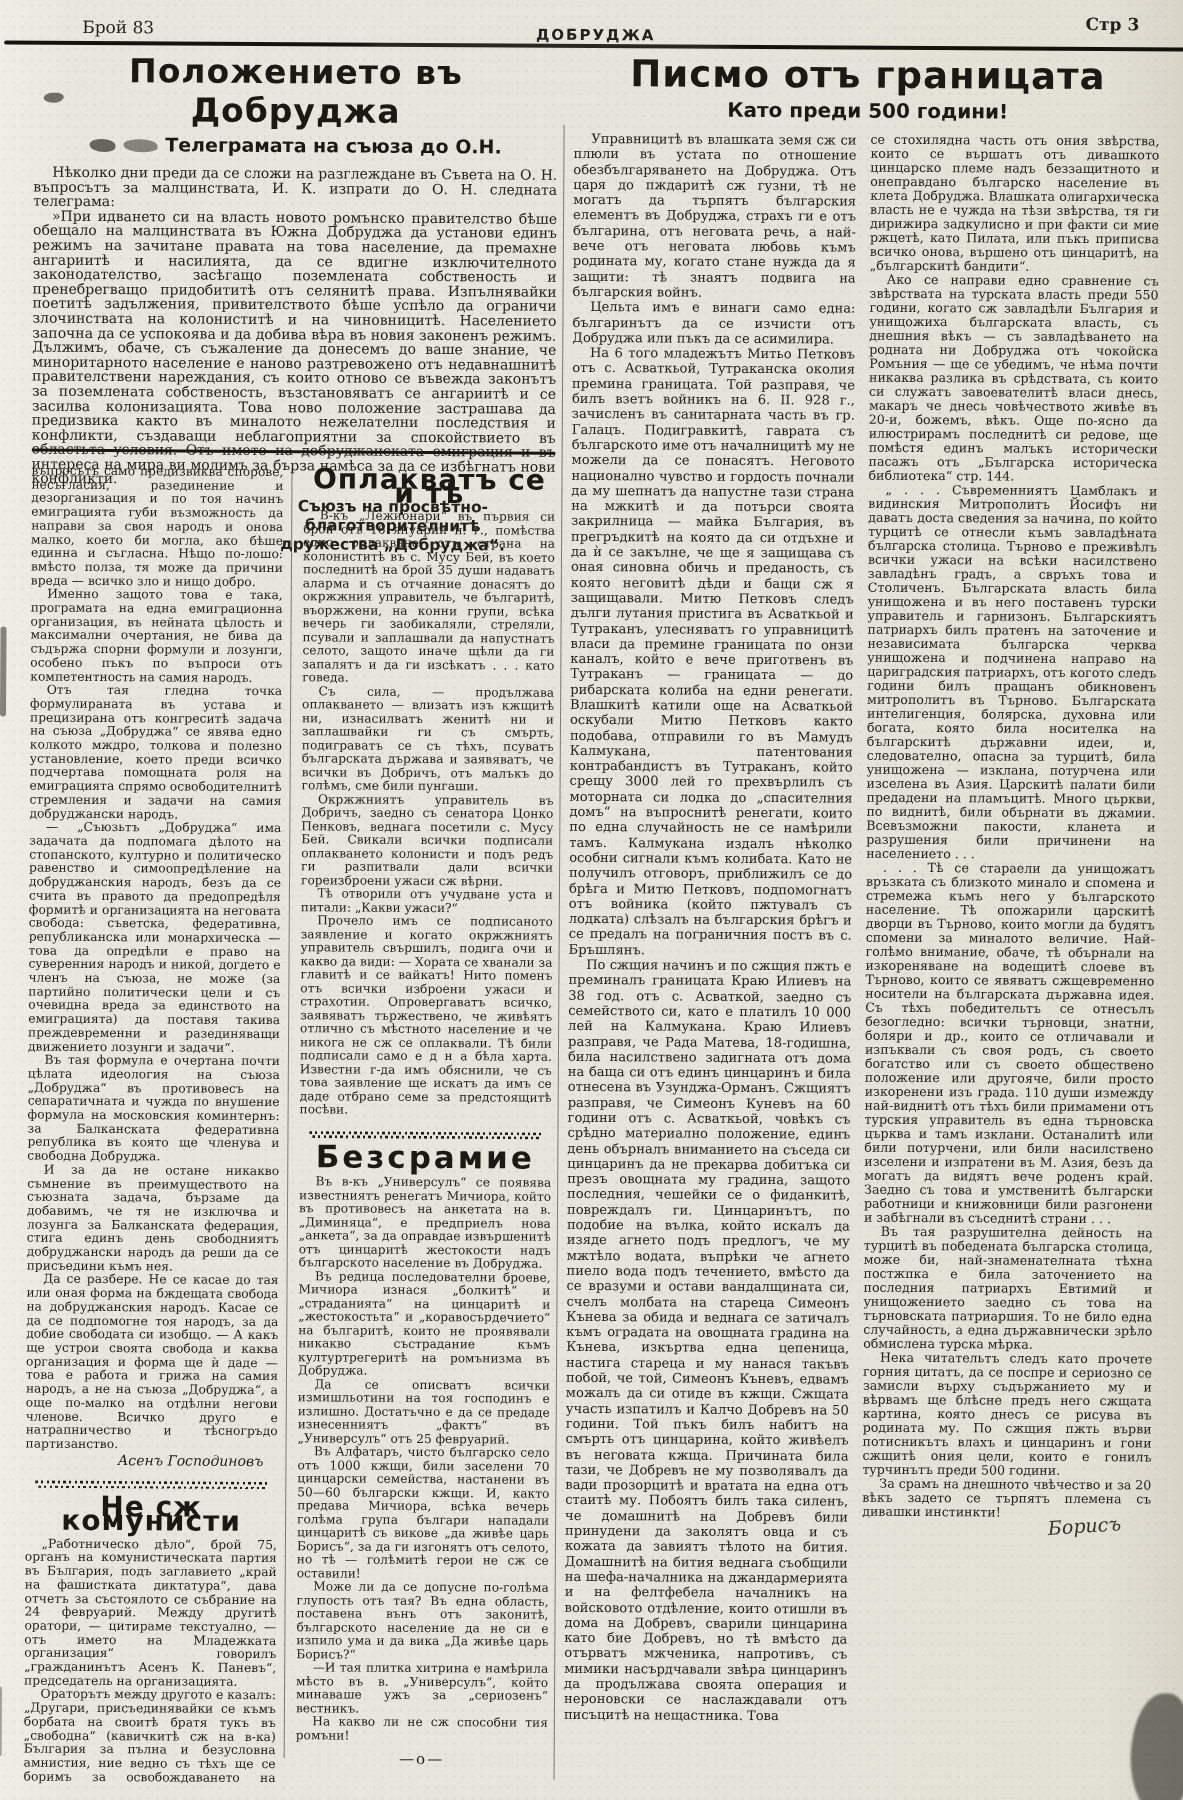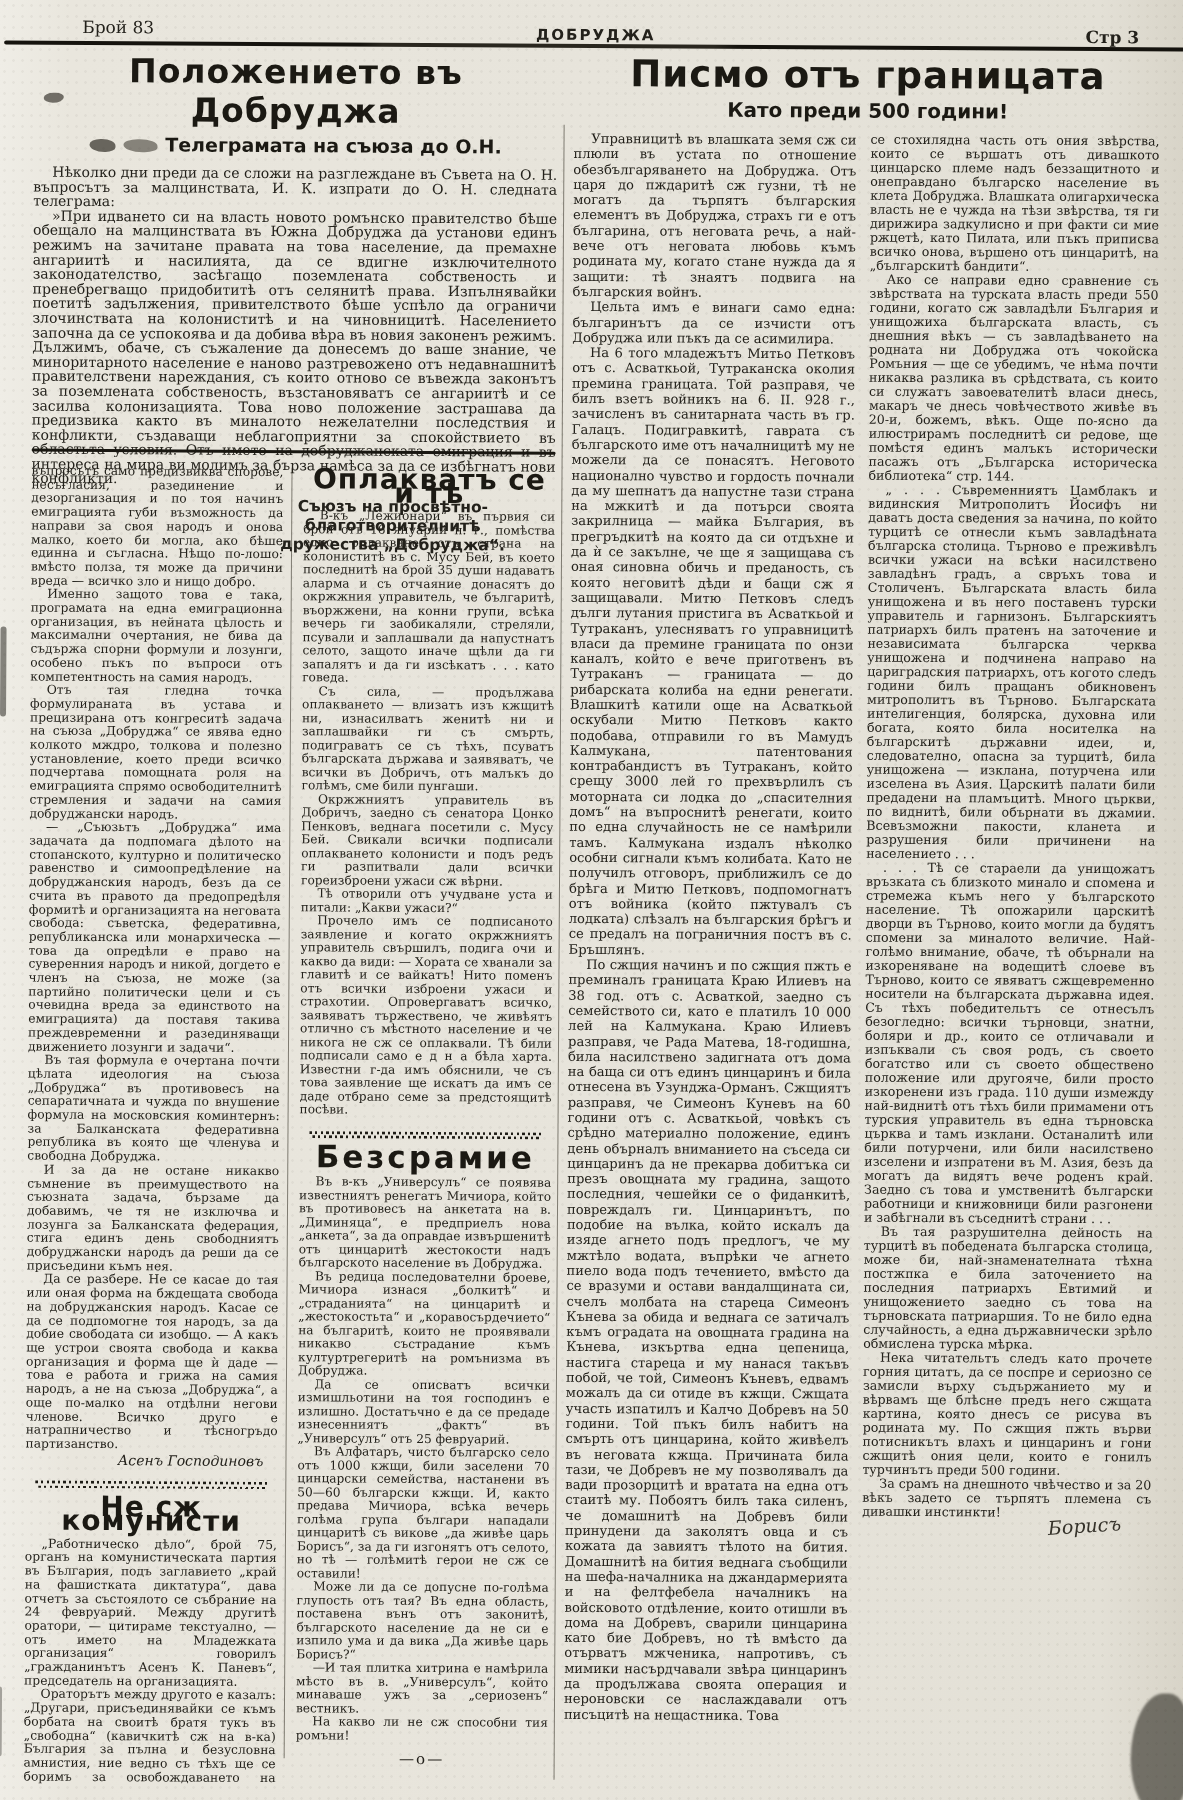--- a/index.html
+++ b/index.html
@@ -17,7 +17,7 @@
   
   .hdr-issue{position:absolute;top:20px;left:78px;font-weight:normal;font-size:17px;}
   .hdr-masthead{position:absolute;top:26px;left:0;width:100%;text-align:center;font-weight:bold;font-size:15px;letter-spacing:2px;font-family:"DejaVu Sans",sans-serif;}
-  .hdr-page{position:absolute;top:24px;right:48px;font-weight:bold;font-size:17px;margin-left:47px;}
+  .hdr-page{position:absolute;top:11px;right:48px;font-weight:bold;font-size:17px;margin-left:47px;}
   .hdr-rule{position:absolute;top:44px;left:0;width:100%;height:4px;background:linear-gradient(90deg,#15130e 0 30%, #2a271f 32% 60%, #15130e 62% 100%);border-radius:2px;}
   
   .p{margin:0;text-align:justify;text-indent:1.35em;}

